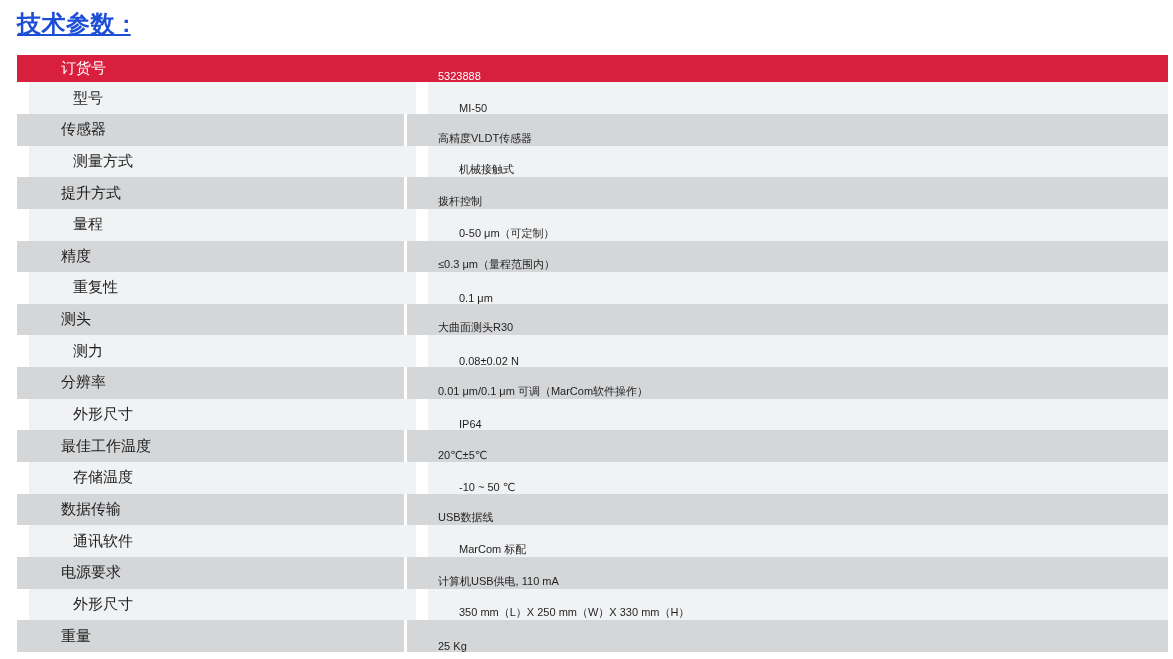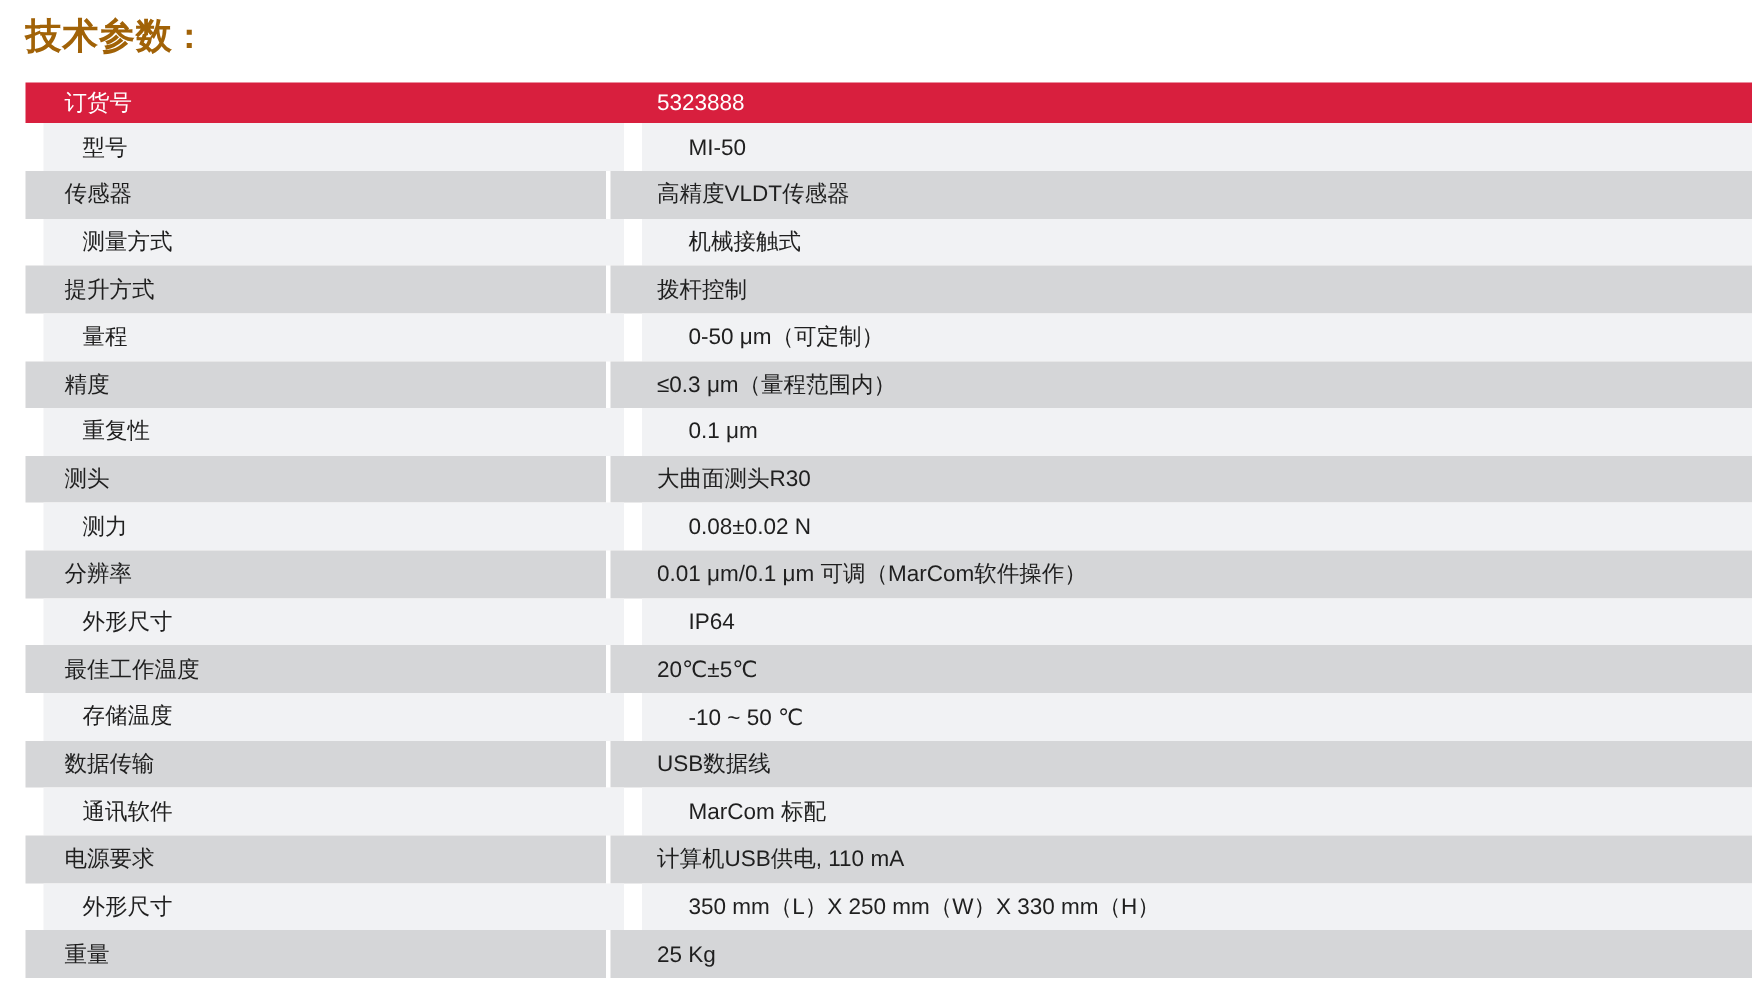--- a/index.html
+++ b/index.html
@@ -18,8 +18,9 @@
     left: 17px; top: 8px;
     font-size: 24px;
     font-weight: bold;
-    color: #a16207;
+    color: #1d4ed8;
     letter-spacing: 0.5px;
+    text-decoration: underline;
   }
   .spec-table {
     position: absolute;

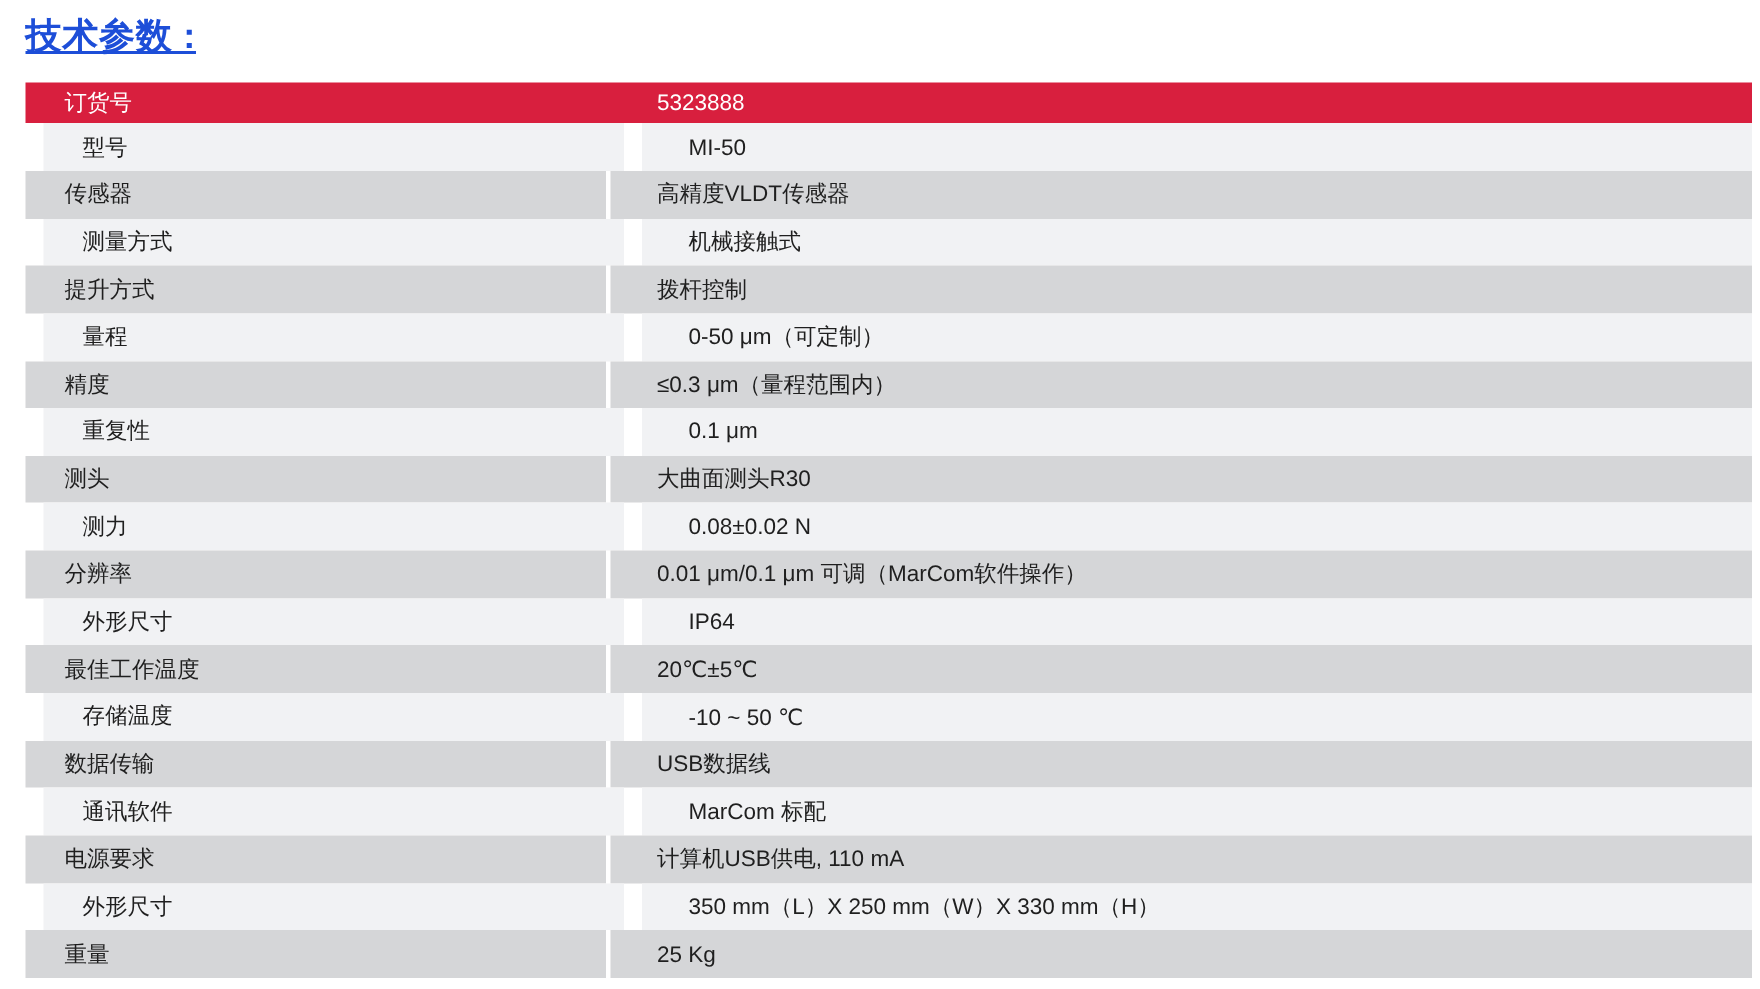--- a/index.html
+++ b/index.html
@@ -47,7 +47,7 @@
   .row.gray .cell-value { background: #d5d6d8; }
   .cell-label {
     width: 387px;
-    padding-left: 26px;
+    padding-left: 44px;
     display: flex;
     align-items: center;
     font-size: 15px;

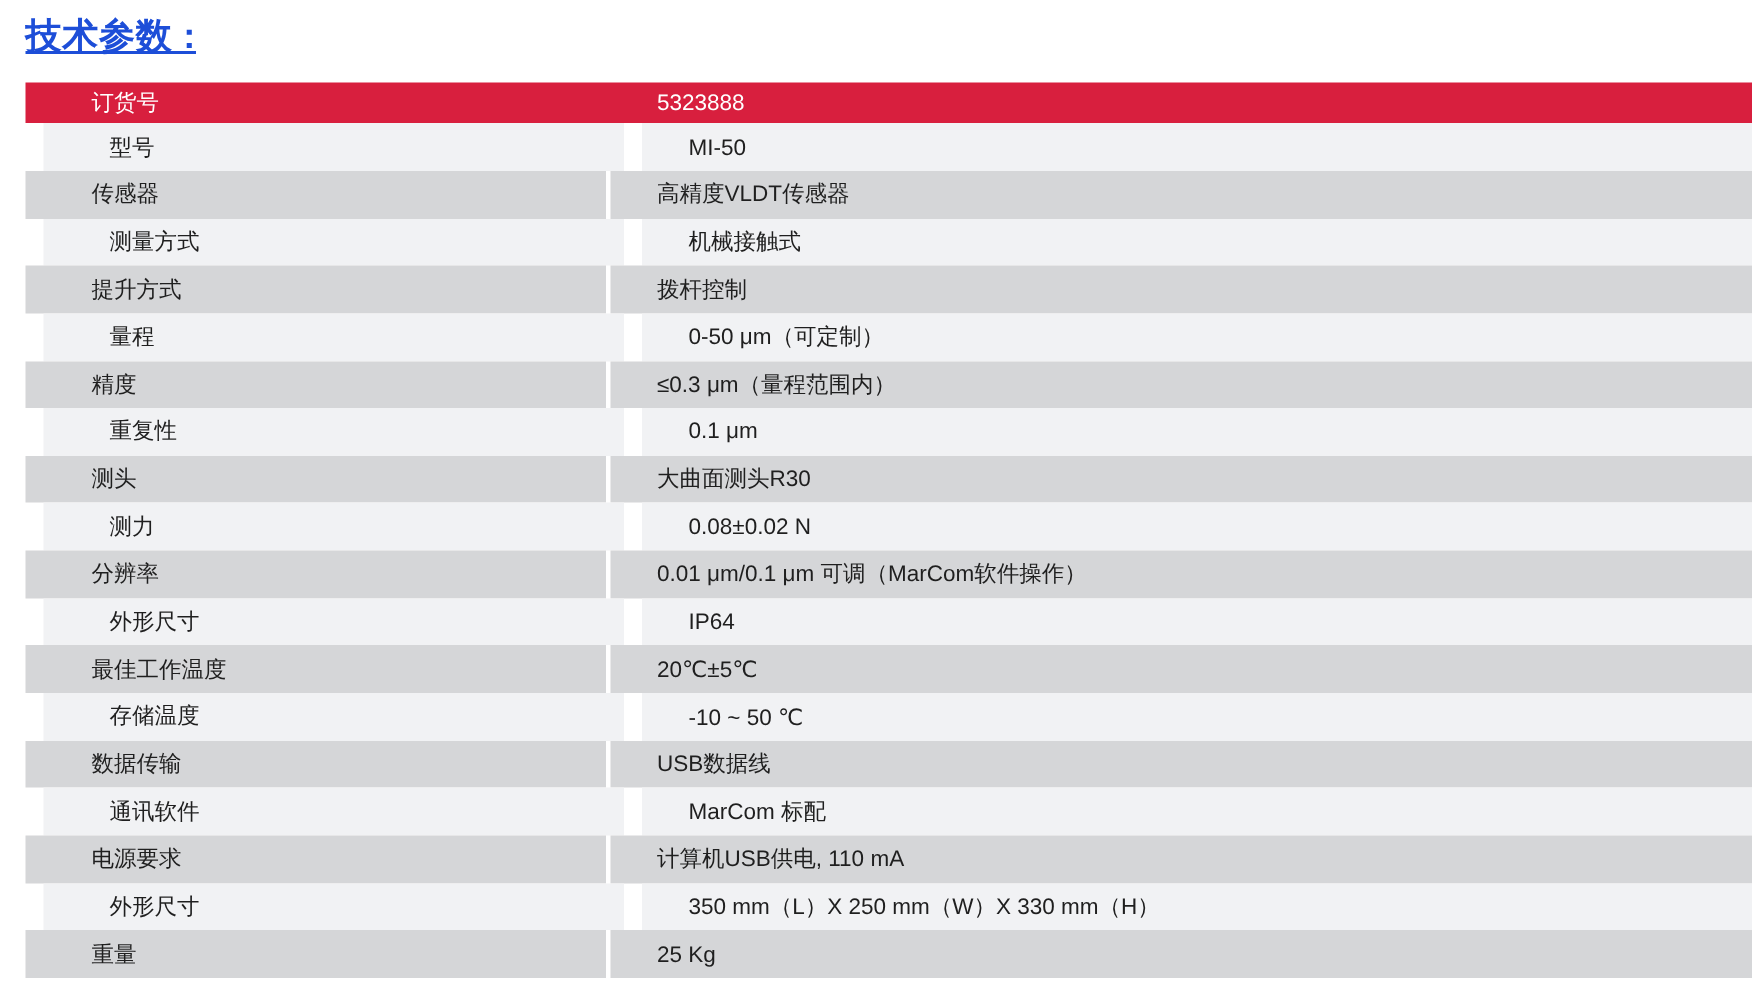--- a/index.html
+++ b/index.html
@@ -59,8 +59,8 @@
     margin-left: 3px; 
     padding-left: 31px;
     display: flex;
-    align-items: center;
-    font-size: 15px;
+    align-items: flex-end;
+    font-size: 11px;
     color: #1f1f1f;
   }
 </style>

